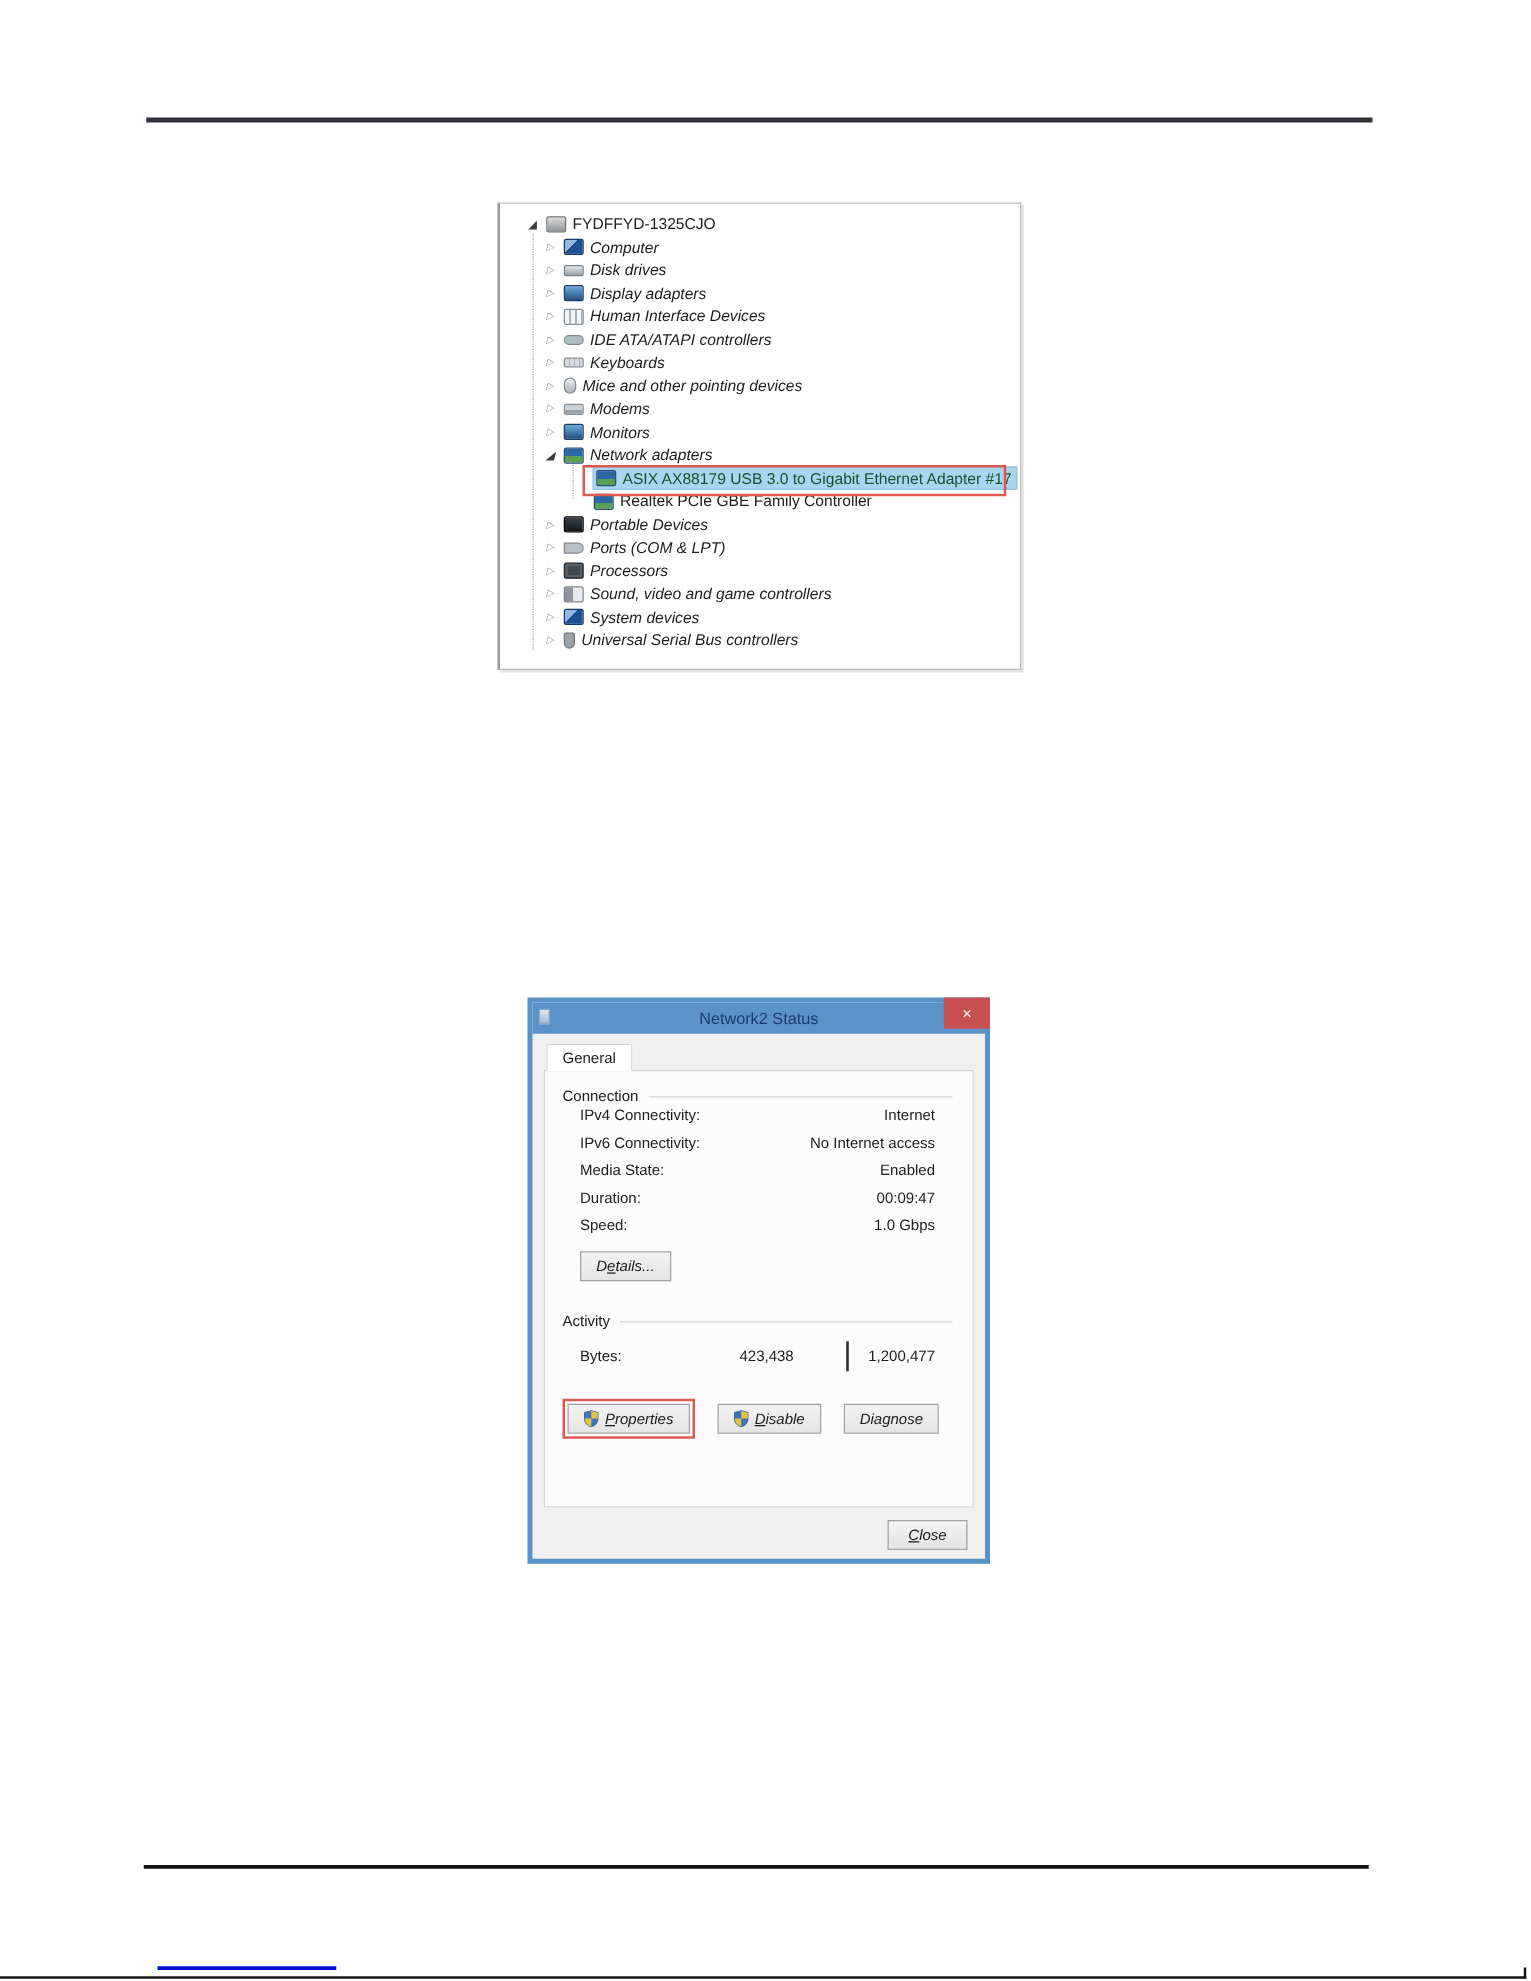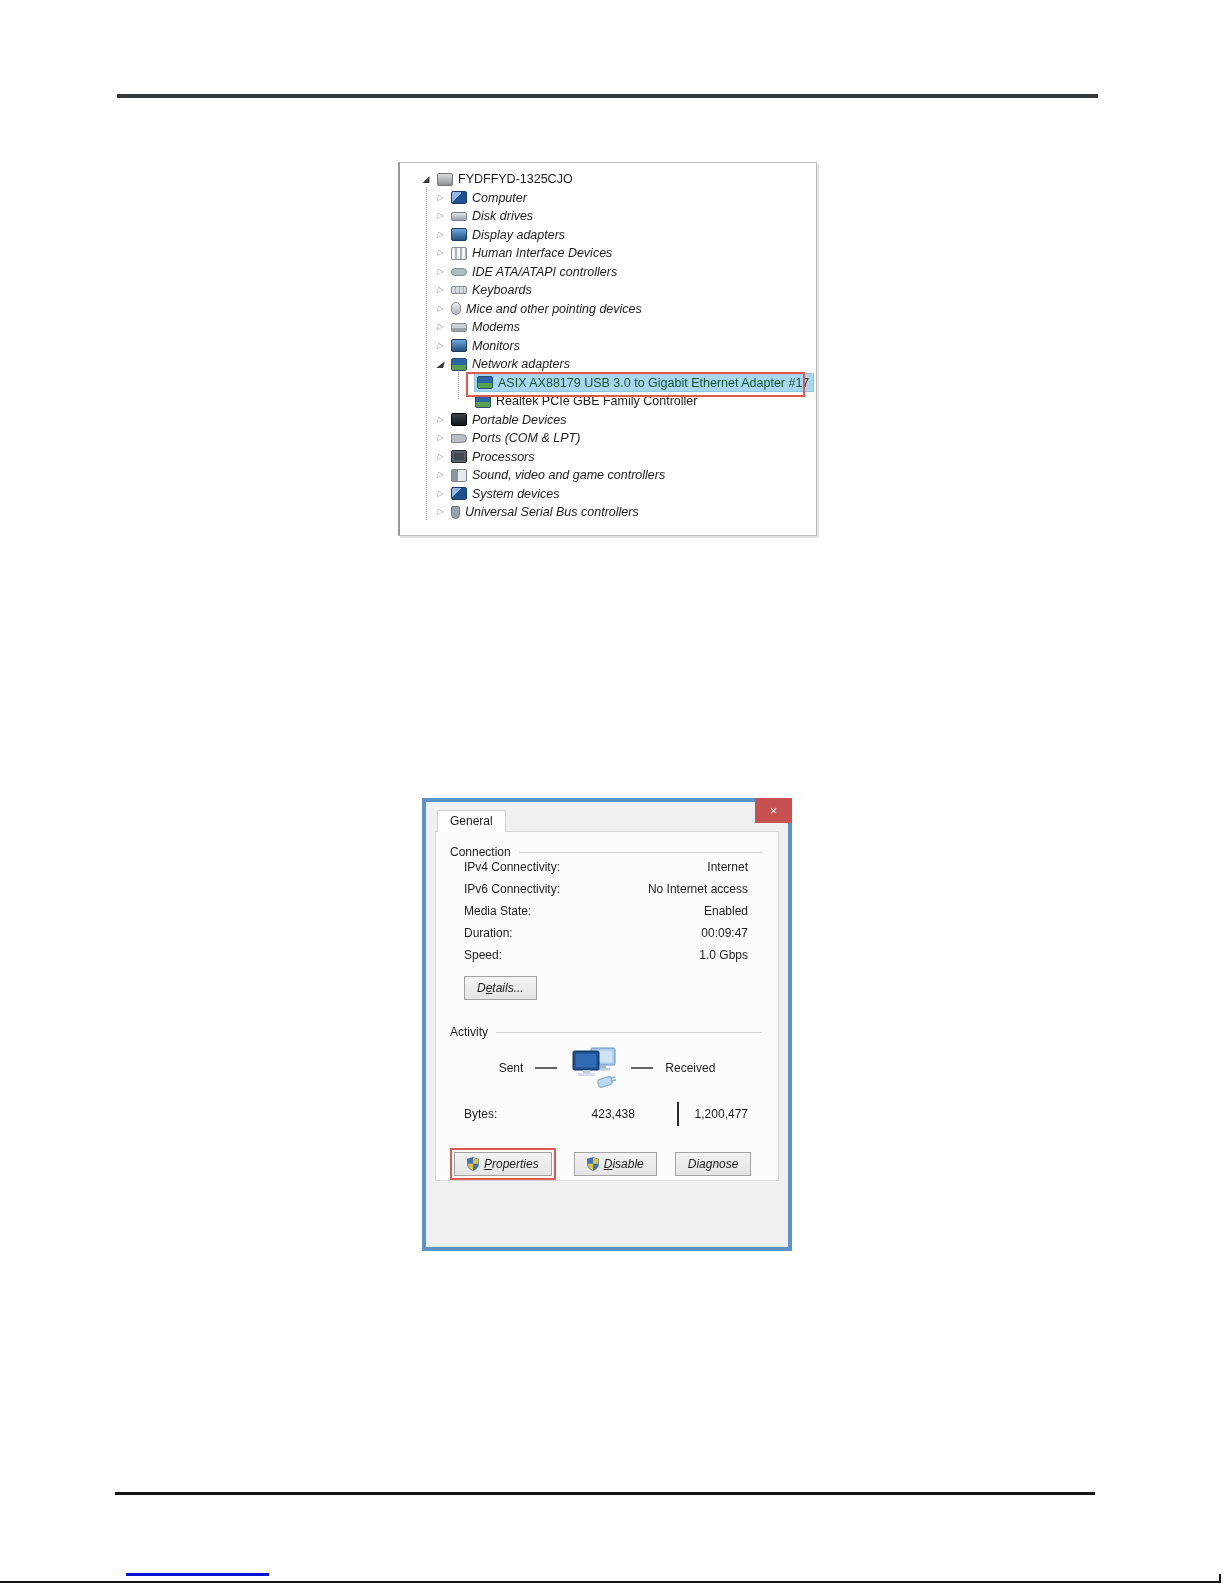--- a/index.html
+++ b/index.html
@@ -207,6 +207,10 @@
   </div>
 
   <div class="abs dialog">
+    <div class="titlebar">
+      <span class="app-ico"></span>
+      <span class="dlg-title">Network2 Status</span>
+    </div>
     <button class="close-x">×</button>
 
     <div class="dbody">

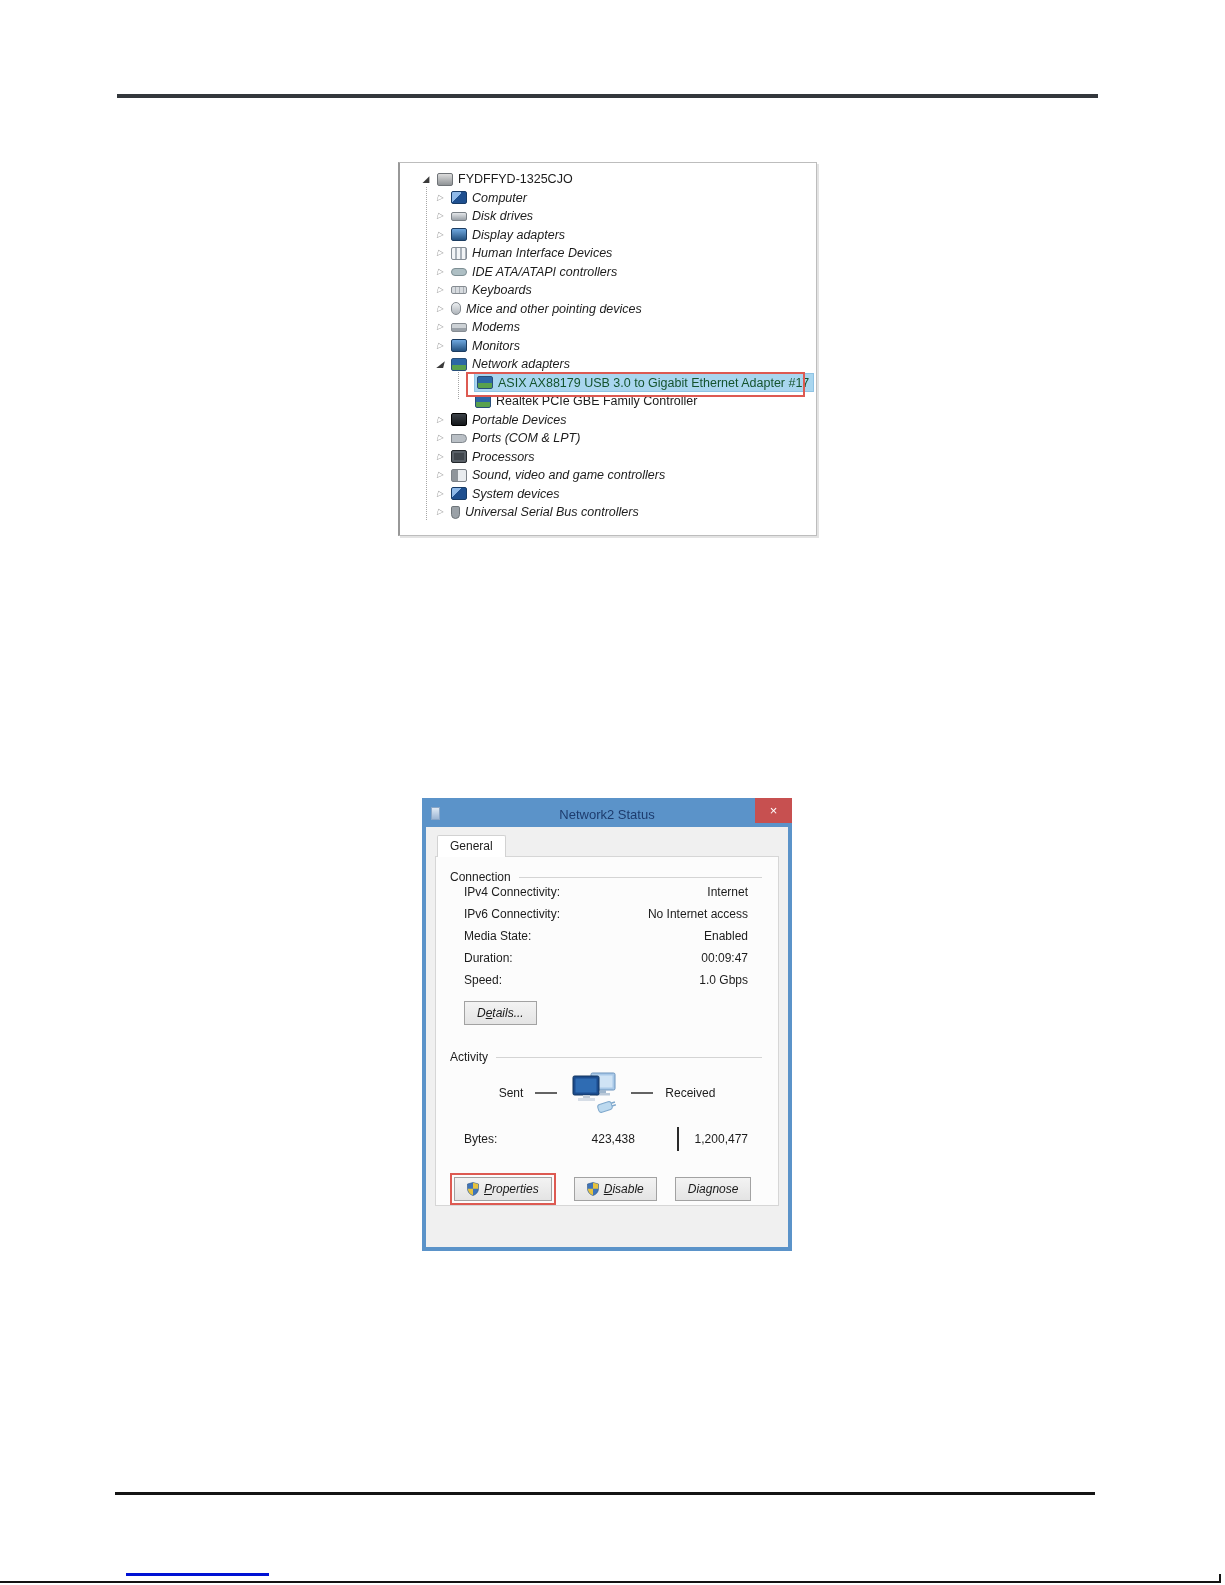--- a/index.html
+++ b/index.html
@@ -253,27 +253,6 @@
           <span class="gline"></span>
         </div>
 
-        <div class="sr-row">
-          <span>Sent</span>
-          <span class="dash"></span>
-          <svg width="50" height="46" viewBox="0 0 50 46">
-            <rect x="22" y="3" width="24" height="17" rx="1.5" fill="#a9c9e8" stroke="#6d94bd"></rect>
-            <rect x="24.5" y="5.5" width="19" height="12" fill="#cfe3f5"></rect>
-            <rect x="31" y="20" width="6" height="3" fill="#9fb6cd"></rect>
-            <rect x="27" y="23" width="14" height="2.5" fill="#b9c8d8"></rect>
-            <rect x="4" y="6" width="26" height="19" rx="1.5" fill="#1c4c8e" stroke="#12355f"></rect>
-            <rect x="6.5" y="8.5" width="21" height="14" fill="#2f6cb3"></rect>
-            <rect x="14" y="25" width="7" height="3" fill="#c3cdd8"></rect>
-            <rect x="9" y="28" width="17" height="3" fill="#d6dde6"></rect>
-            <g transform="rotate(-18 36 37)">
-              <rect x="29" y="33" width="14" height="8" rx="2.5" fill="#bcd9ef" stroke="#7fa8cc"></rect>
-              <rect x="43" y="34.5" width="4" height="1.6" fill="#7fa8cc"></rect>
-              <rect x="43" y="37.5" width="4" height="1.6" fill="#7fa8cc"></rect>
-            </g>
-          </svg>
-          <span class="dash"></span>
-          <span>Received</span>
-        </div>
 
         <div class="bytes-row">
           <span class="bytes-label">Bytes:</span>

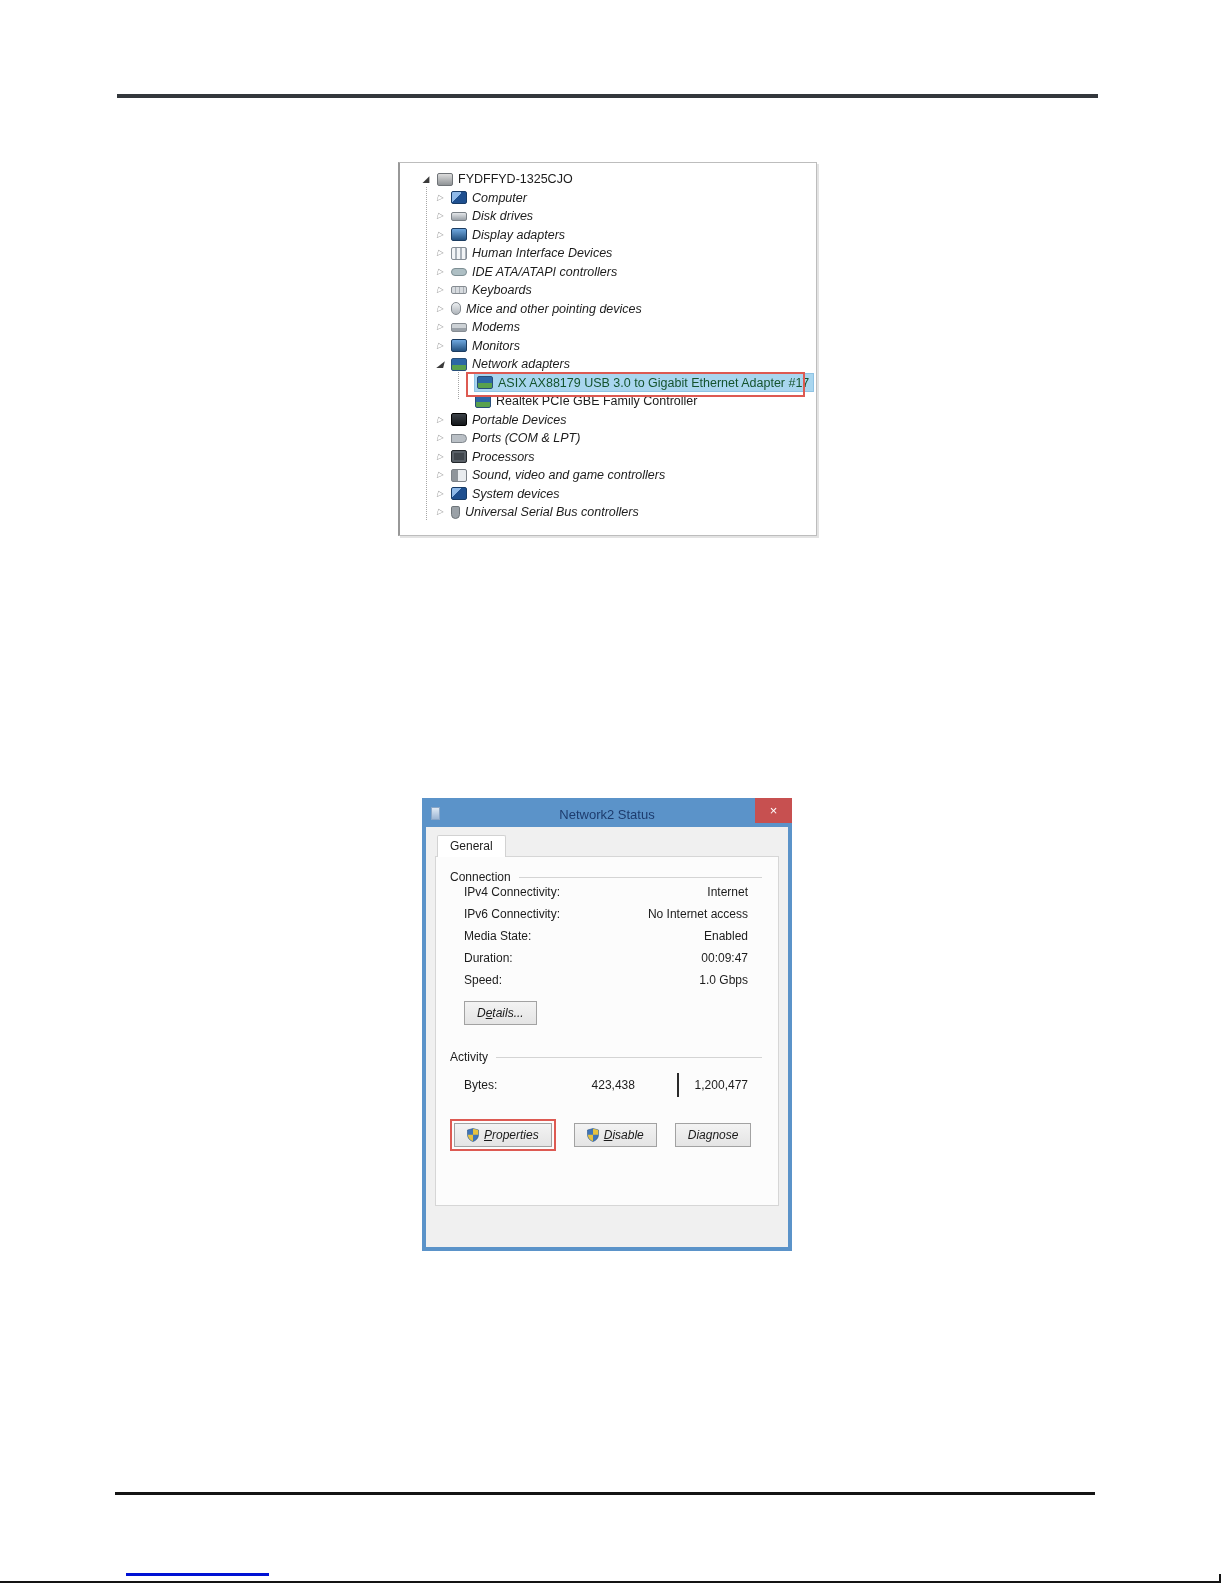--- a/index.html
+++ b/index.html
@@ -284,6 +284,11 @@
         </div>
       </div>
 
+      <div class="footer-row">
+        <button class="btn close-btn">
+          <span><span class="ac">C</span><span>lose</span></span>
+        </button>
+      </div>
     </div>
   </div>
 

